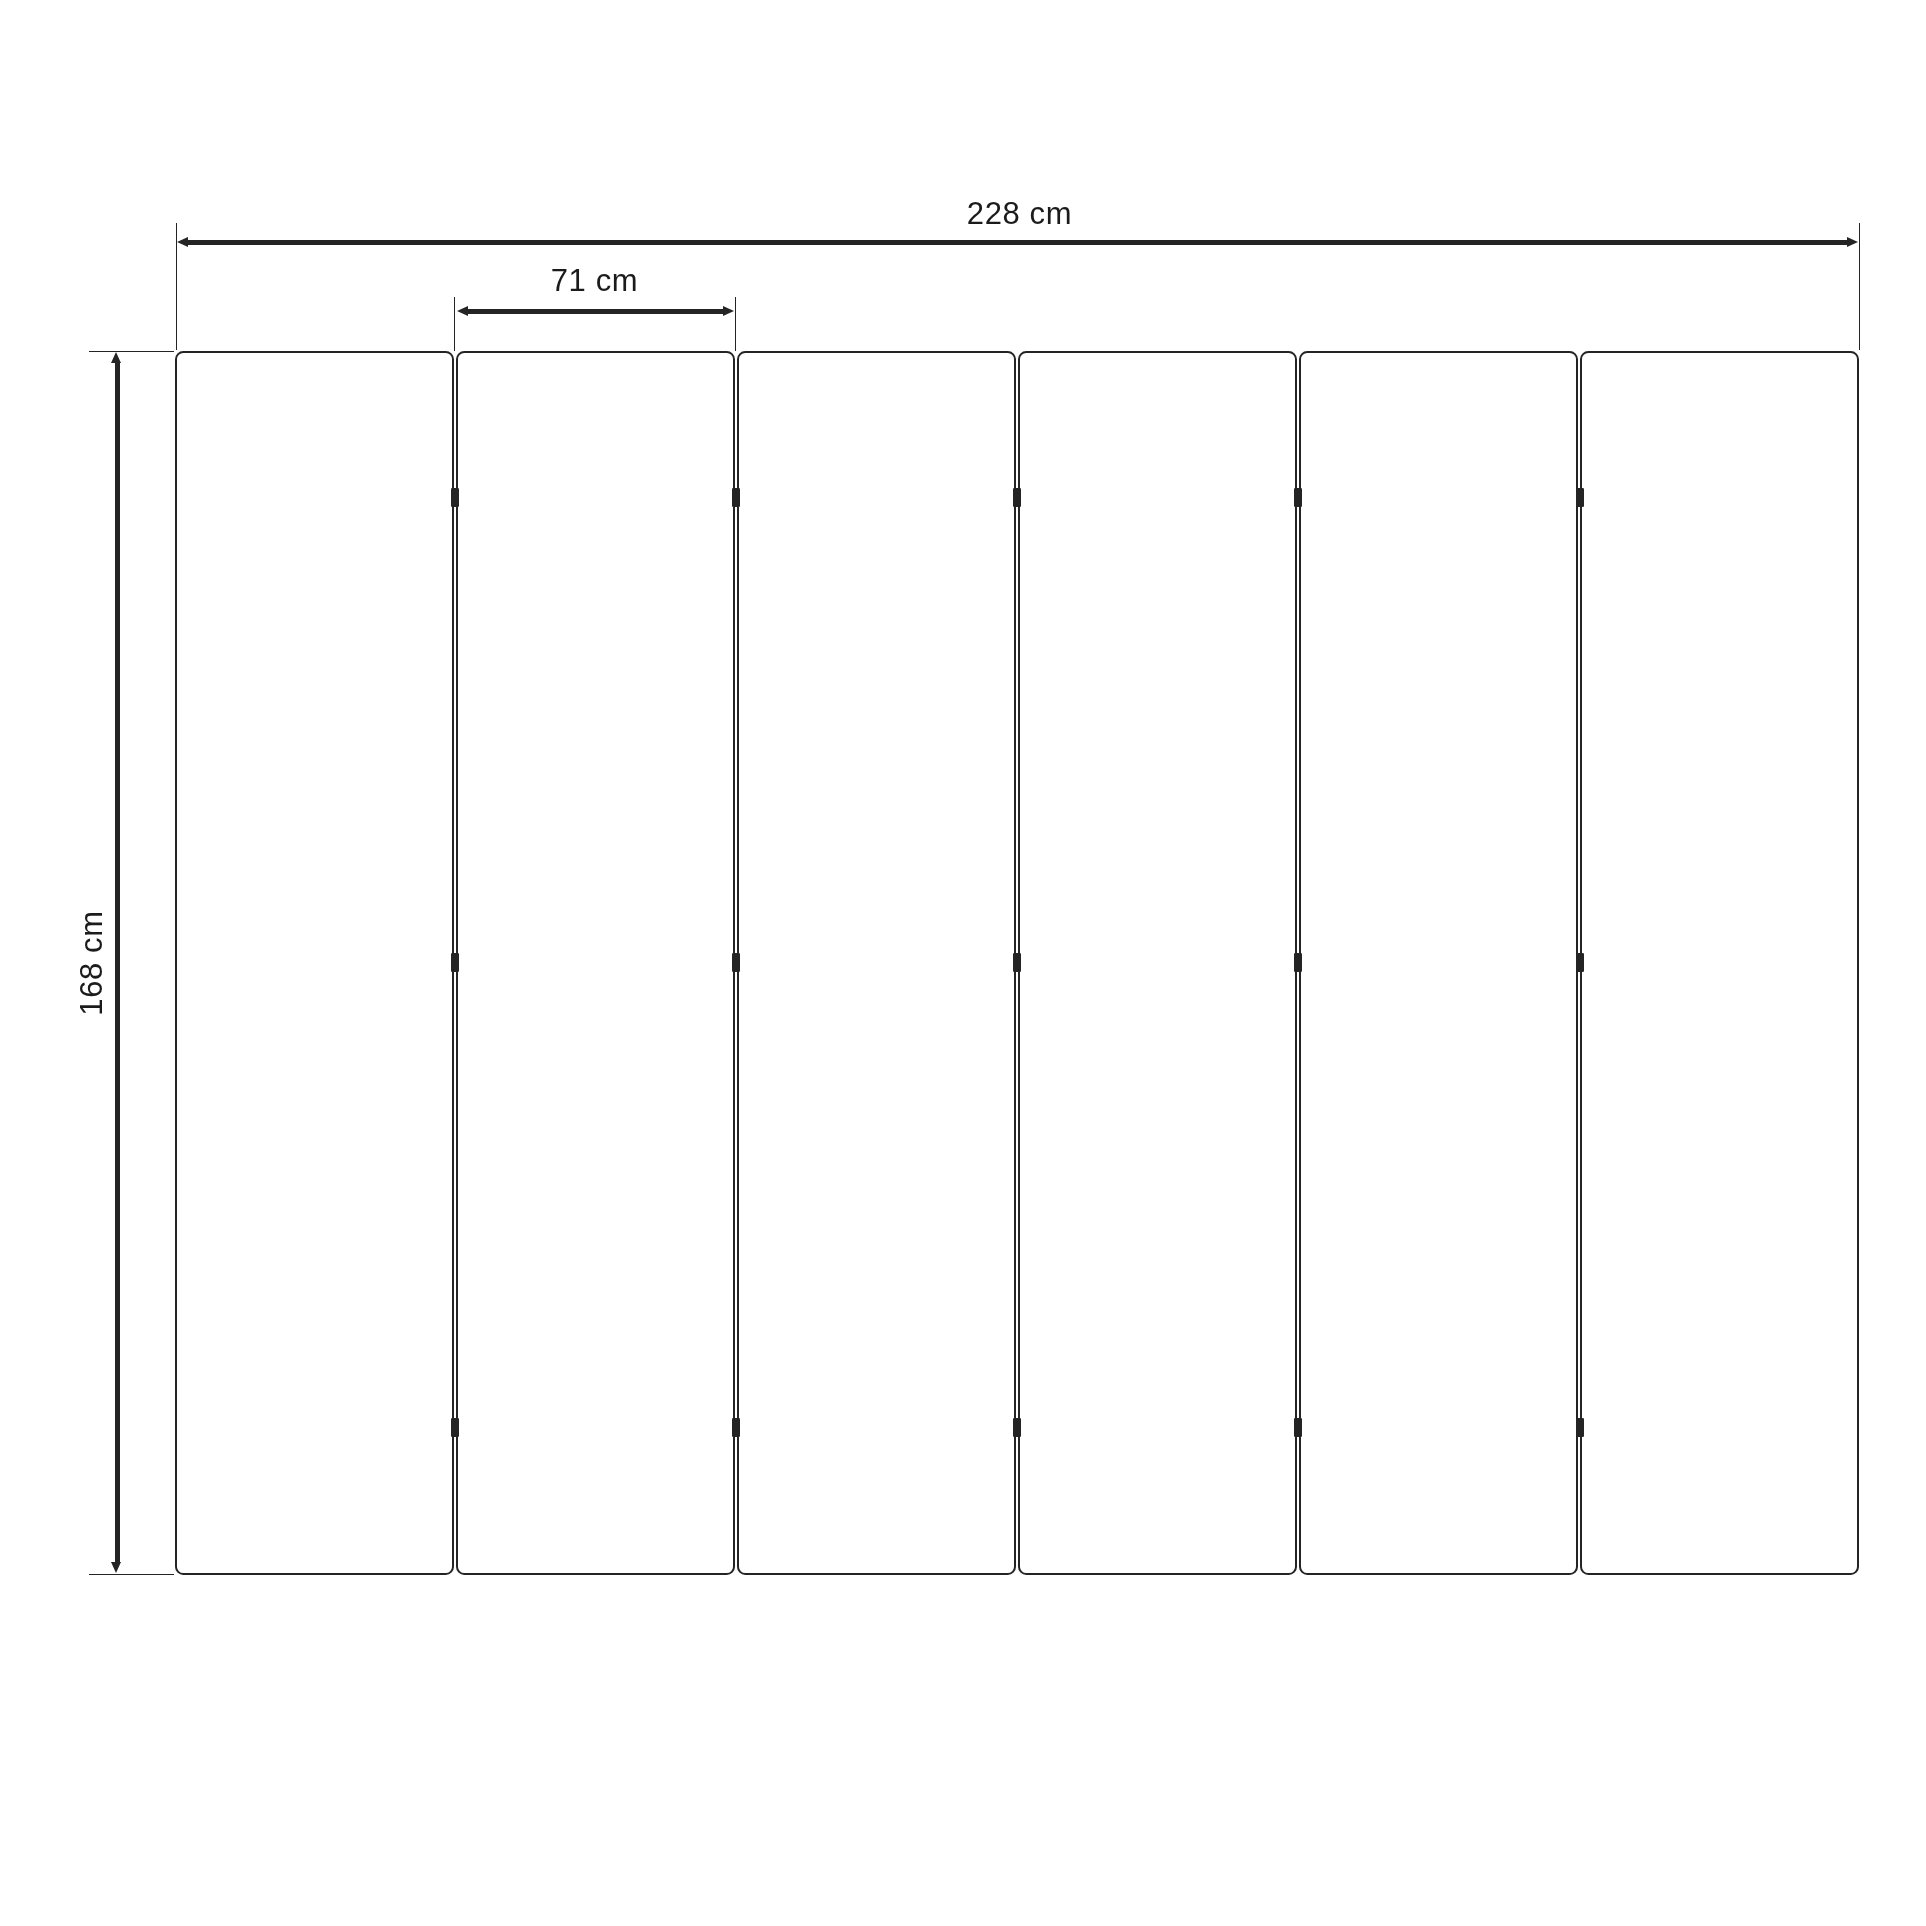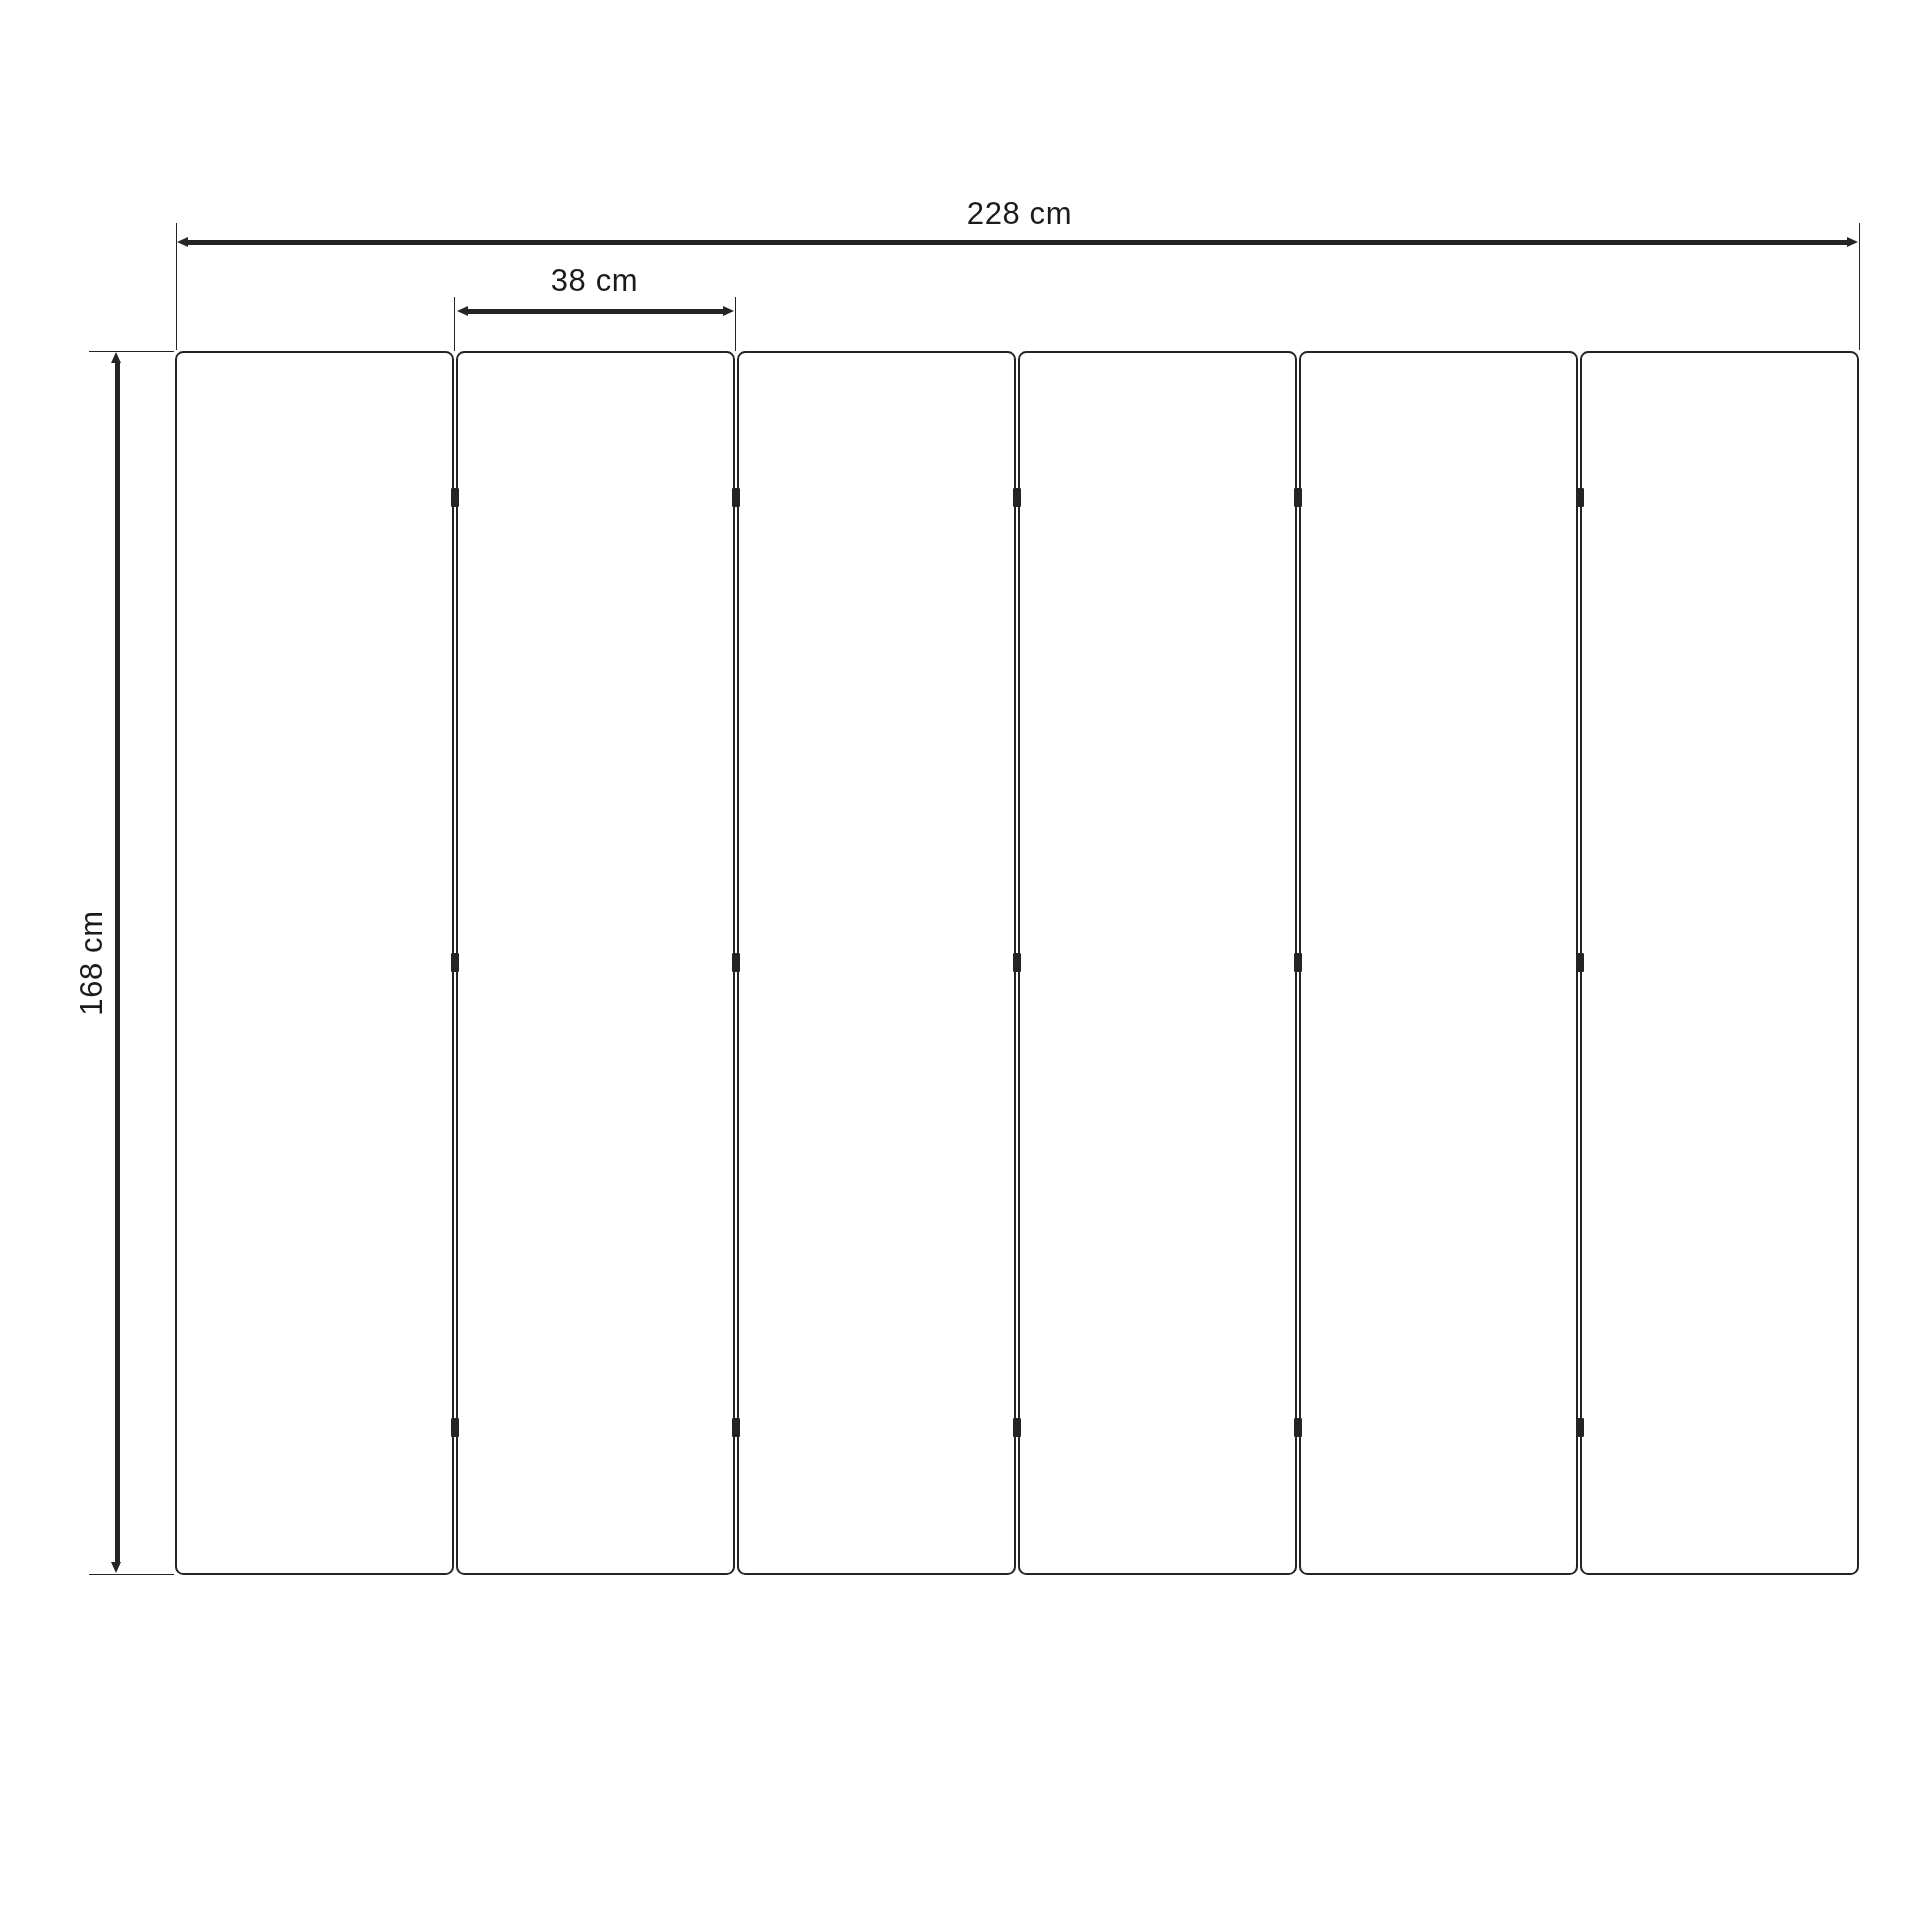--- a/index.html
+++ b/index.html
@@ -107,7 +107,7 @@
   </div>
 
   <div>
-    <div class="dim-label" style="left:442px; top:265px;">38 cm</div>
+    <div class="dim-label" style="left:442px; top:265px;">71 cm</div>
     <div class="ext-line" style="left:430px; top:297px; width:1.3px; height:54px;"></div>
     <div class="ext-line" style="left:711px; top:297px; width:1.3px; height:54px;"></div>
     <div class="dim-line" style="left:442px; top:309px; width:258px; height:4.5px;"></div>

